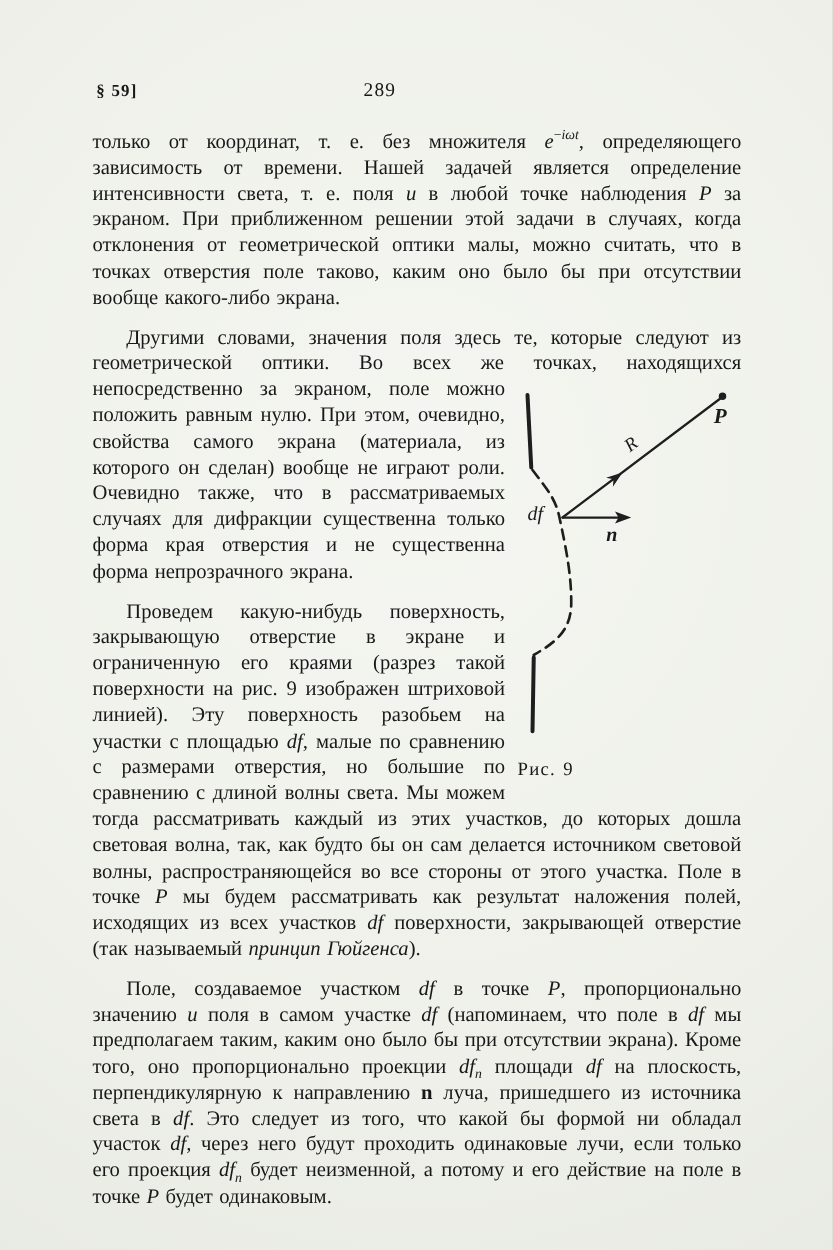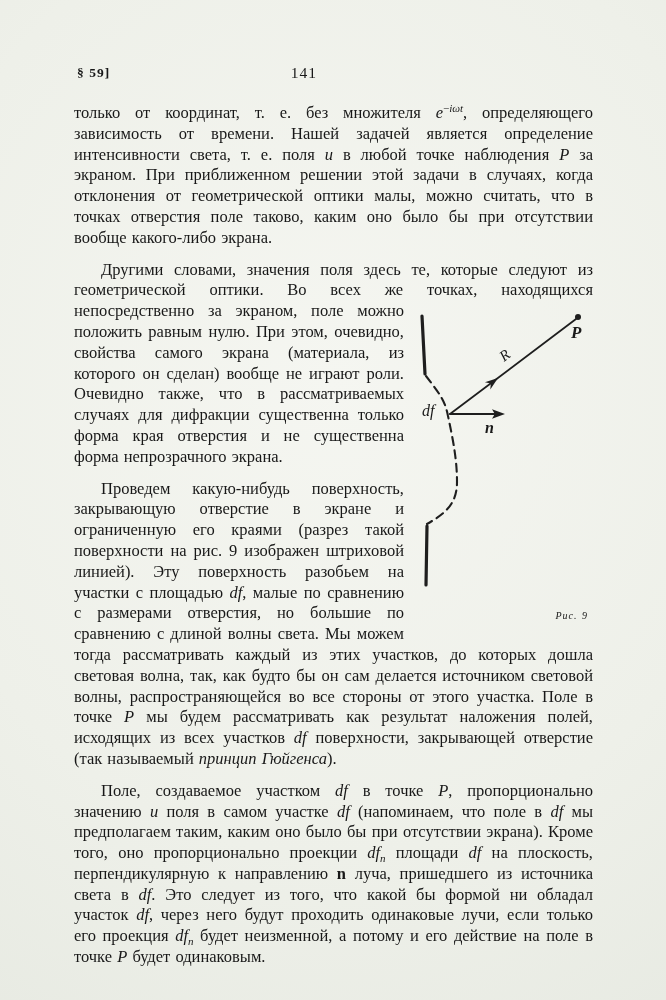--- a/index.html
+++ b/index.html
@@ -58,7 +58,7 @@
 
   <div class="header">
     <span class="hdr-left">§ 59]</span>
-    <span class="hdr-right">141</span>
+    <span class="hdr-right">289</span>
   </div>
 
   <div class="body">

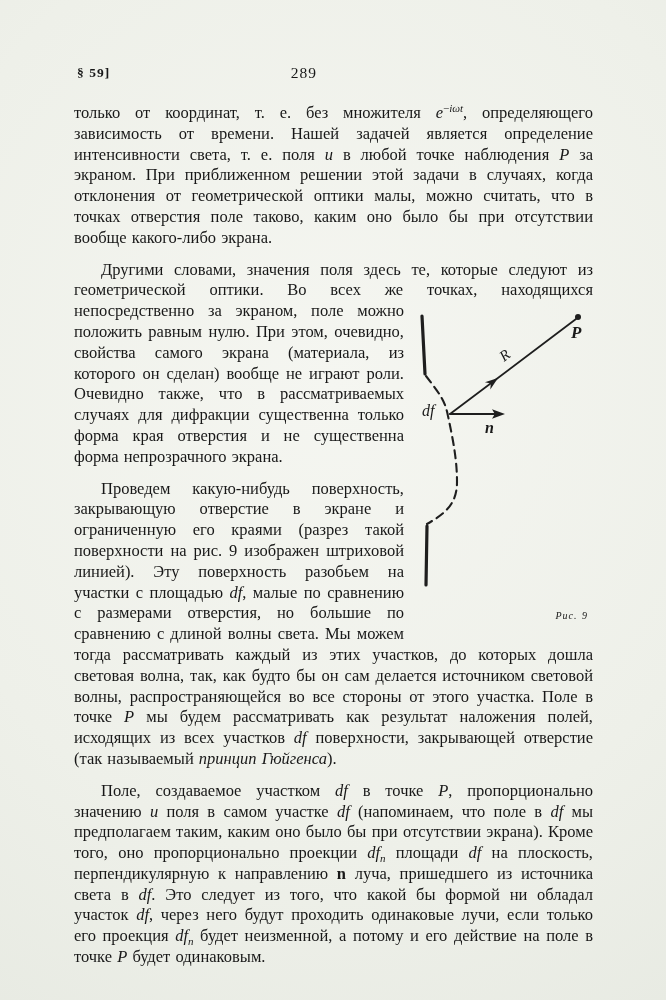--- a/index.html
+++ b/index.html
@@ -39,12 +39,11 @@
   }
   .figure svg{display:block;}
   .caption{
-    text-align:right;
-    font-size:10px;
+    text-align:left;
+    font-size:15px;
     letter-spacing:1px;
     margin-top:2px;
     padding-right:16px;
-    font-style:italic;
   }
   .lblP{font-family:"Liberation Serif",serif;font-style:italic;font-weight:bold;font-size:17px;fill:#1a1a1a;}
   .lblR{font-family:"Liberation Serif",serif;font-style:italic;font-size:15px;fill:#1a1a1a;}

